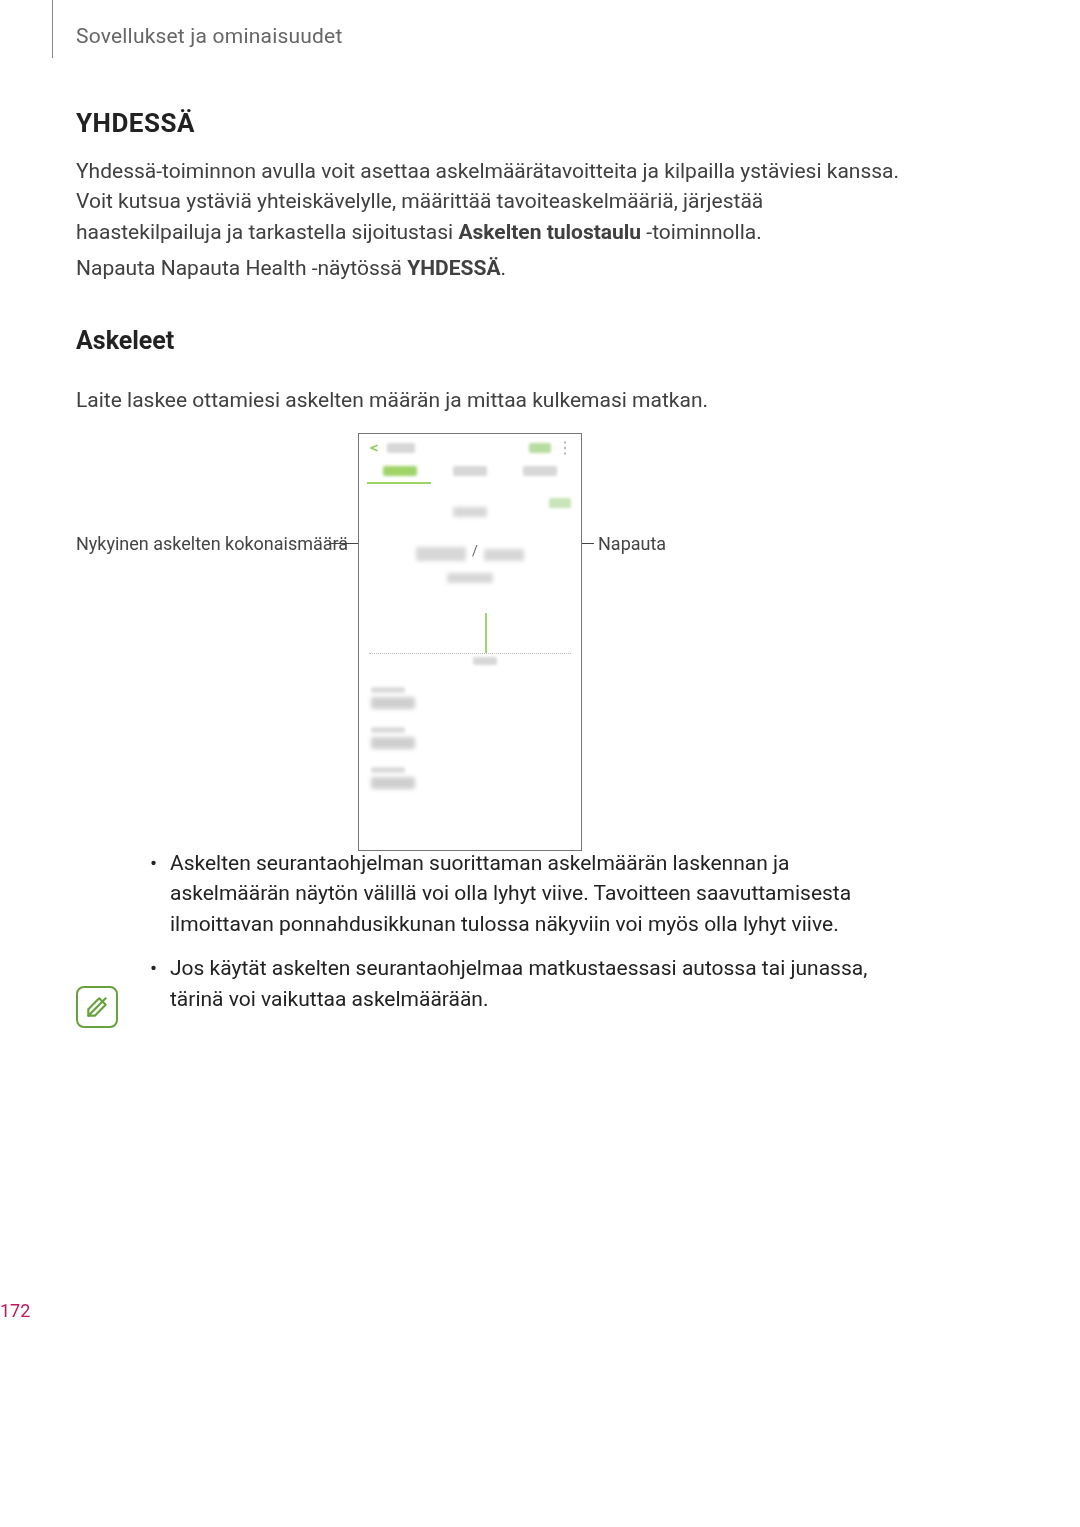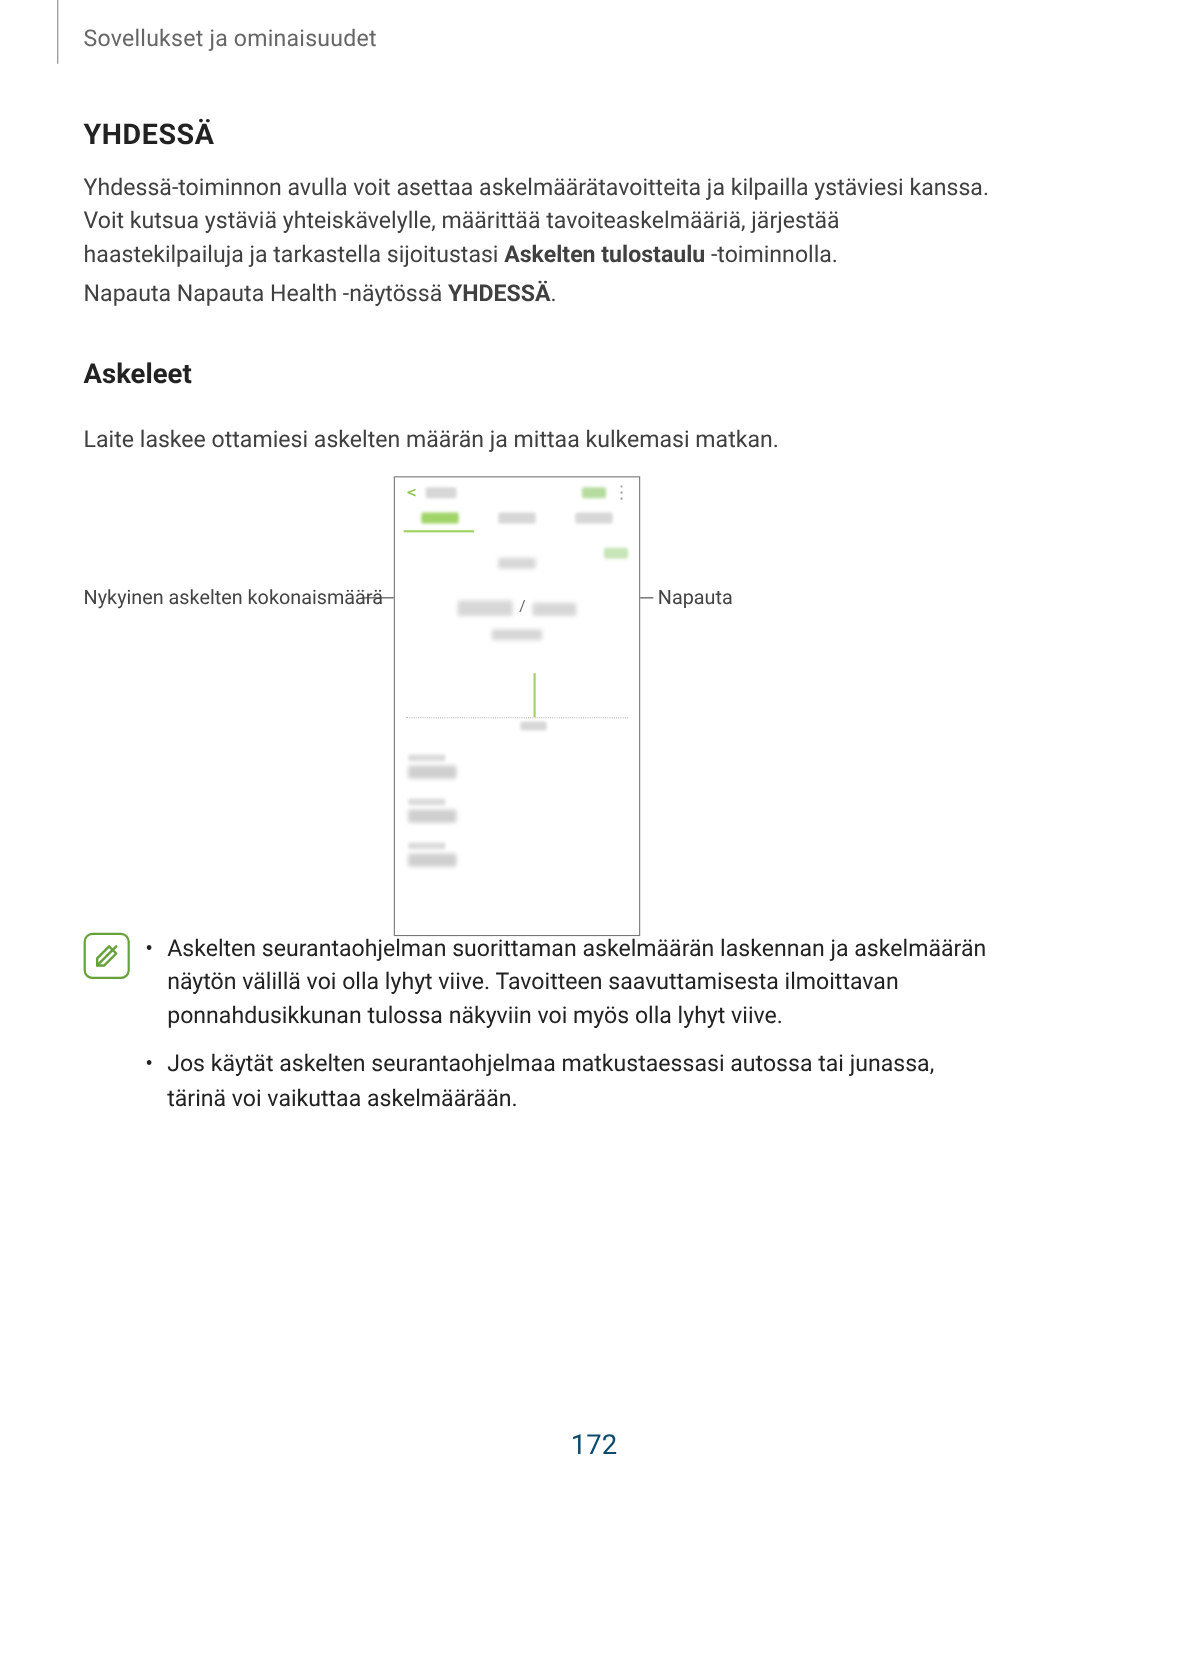--- a/index.html
+++ b/index.html
@@ -165,8 +165,8 @@
     top: 848px;
     width: 830px;
     display: flex;
-    align-items: flex-start;
-    gap: 10px;
+    align-items: flex-end;
+    gap: 28px;
   }
   .note-icon {
     width: 42px; height: 42px;

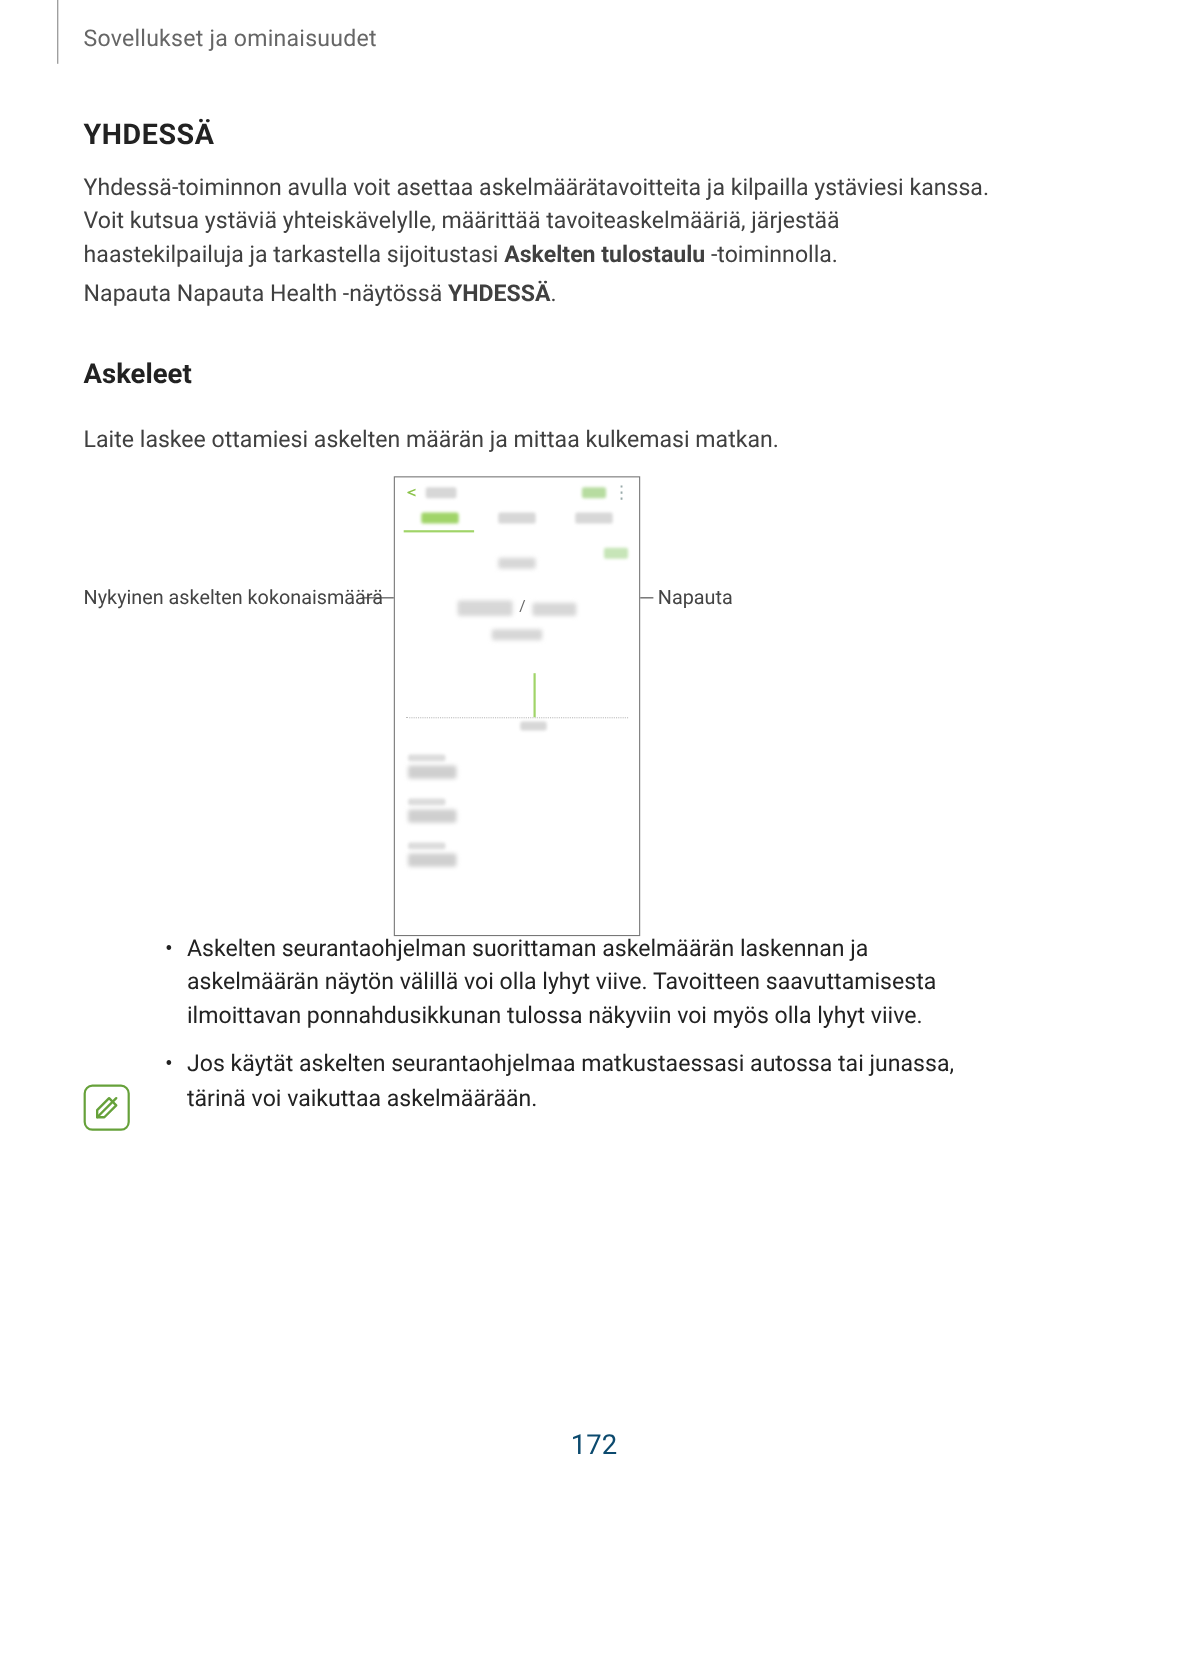--- a/index.html
+++ b/index.html
@@ -196,9 +196,8 @@
     position: absolute;
     left: 0; right: 0;
     top: 1300px;
-    text-align: center;
-    font-size: 25px;
-    color: #0c4a6e;
+    font-size: 18px;
+    color: #be185d;
   }
 </style>
 </head>

